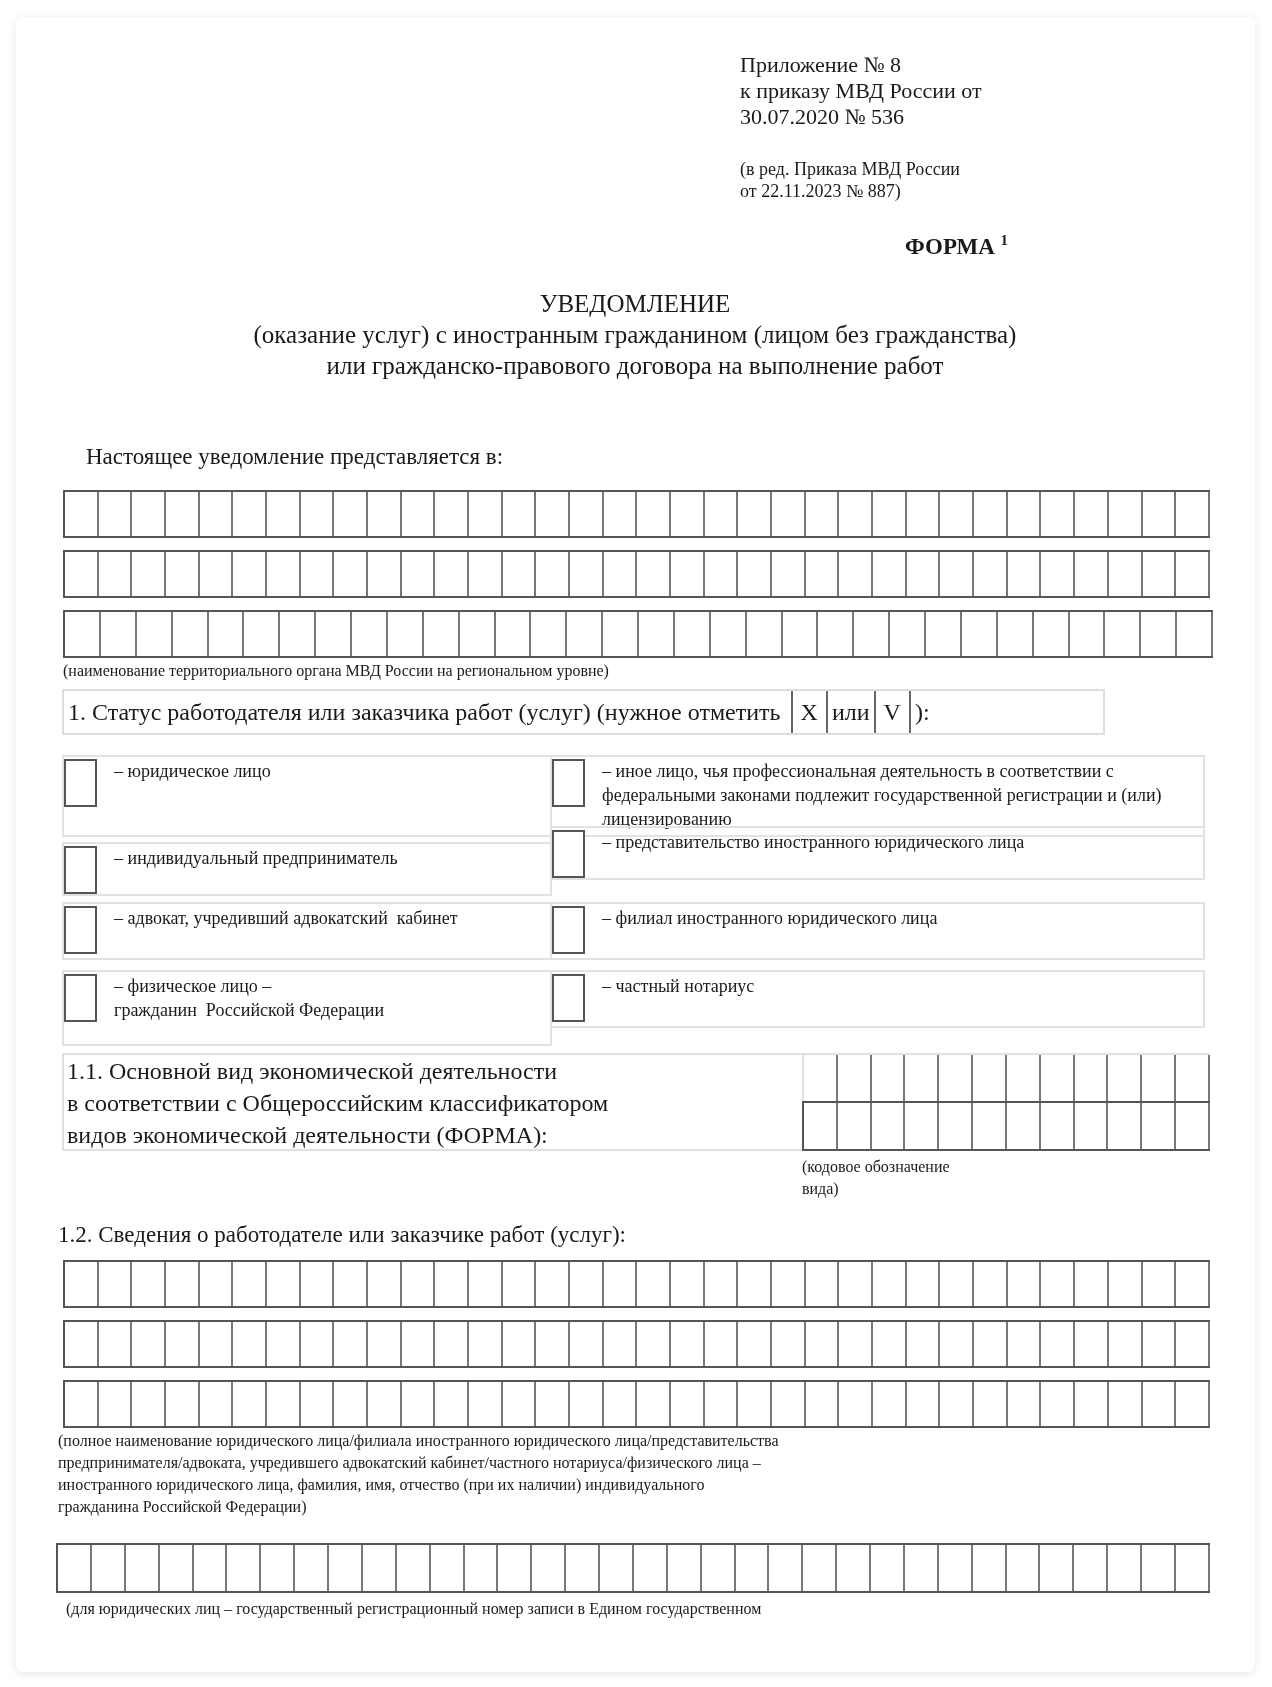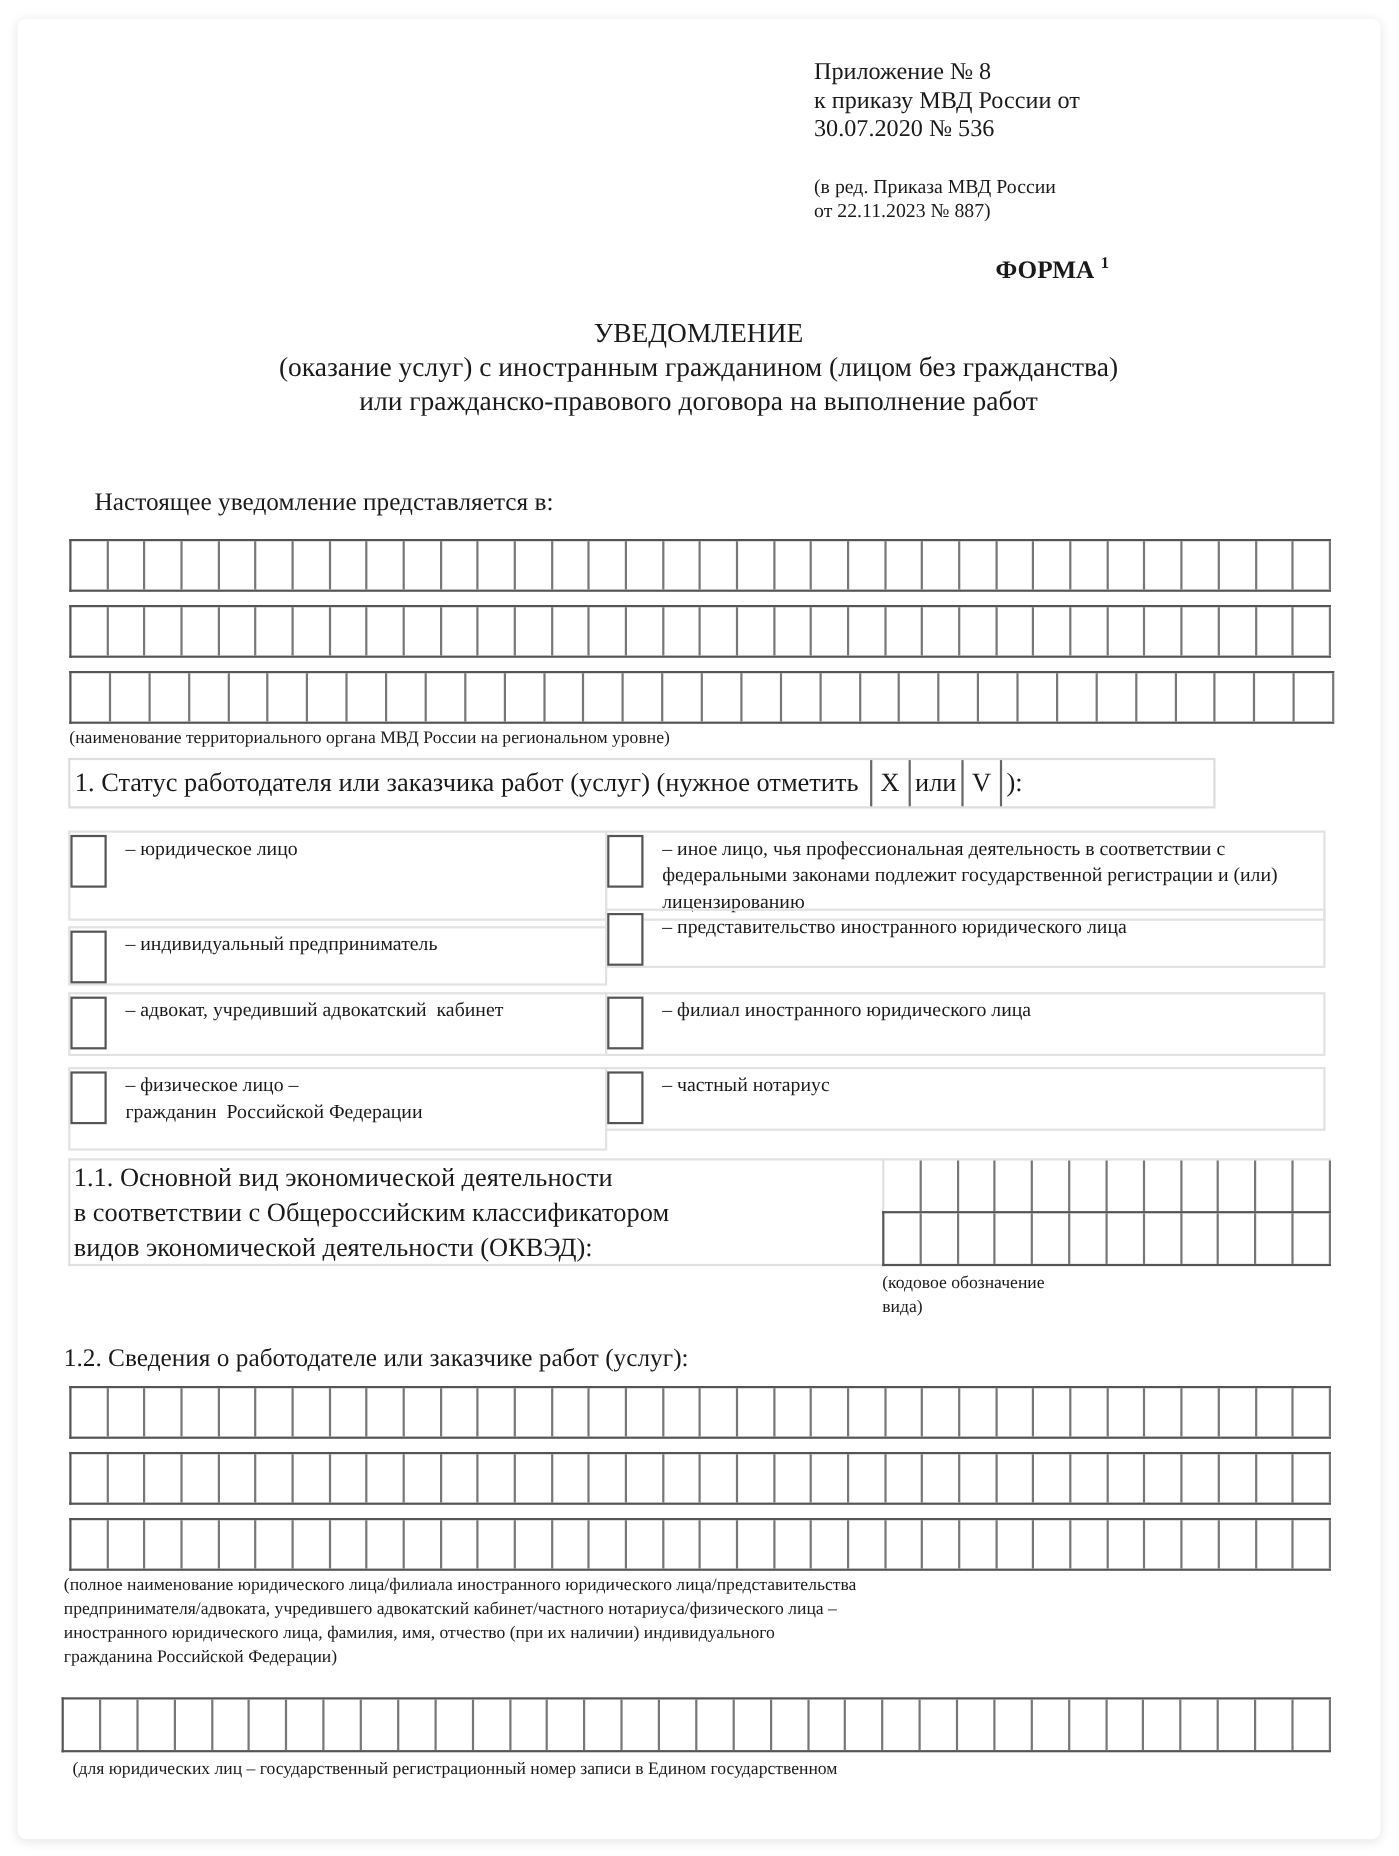--- a/index.html
+++ b/index.html
@@ -204,7 +204,7 @@
 <div class="abs okved-label">
   <div>1.1. Основной вид экономической деятельности</div>
   <div>в соответствии с Общероссийским классификатором</div>
-  <div>видов экономической деятельности (ОКВЭД):</div>
+  <div>видов экономической деятельности (ФОРМА):</div>
 </div>
 <div class="grid" style="left:802px;top:1053px;width:408px;height:48px;border-color:#e0e0e0;border-bottom:none;">
     <div class="cell"></div>

